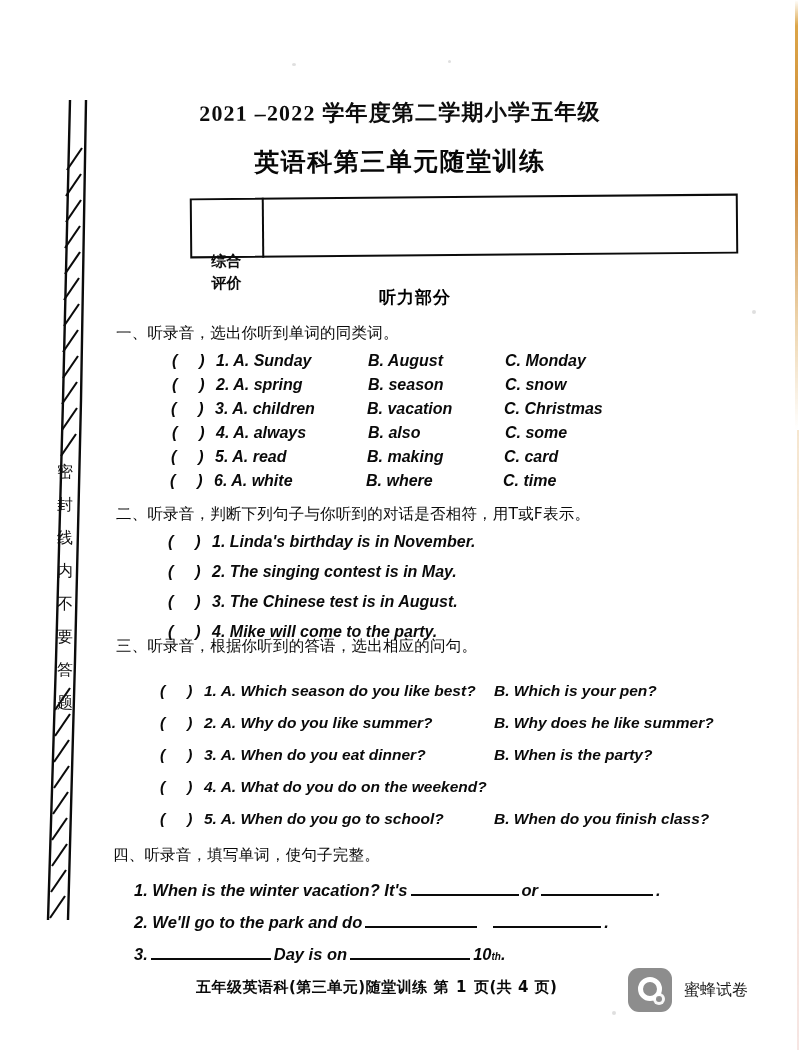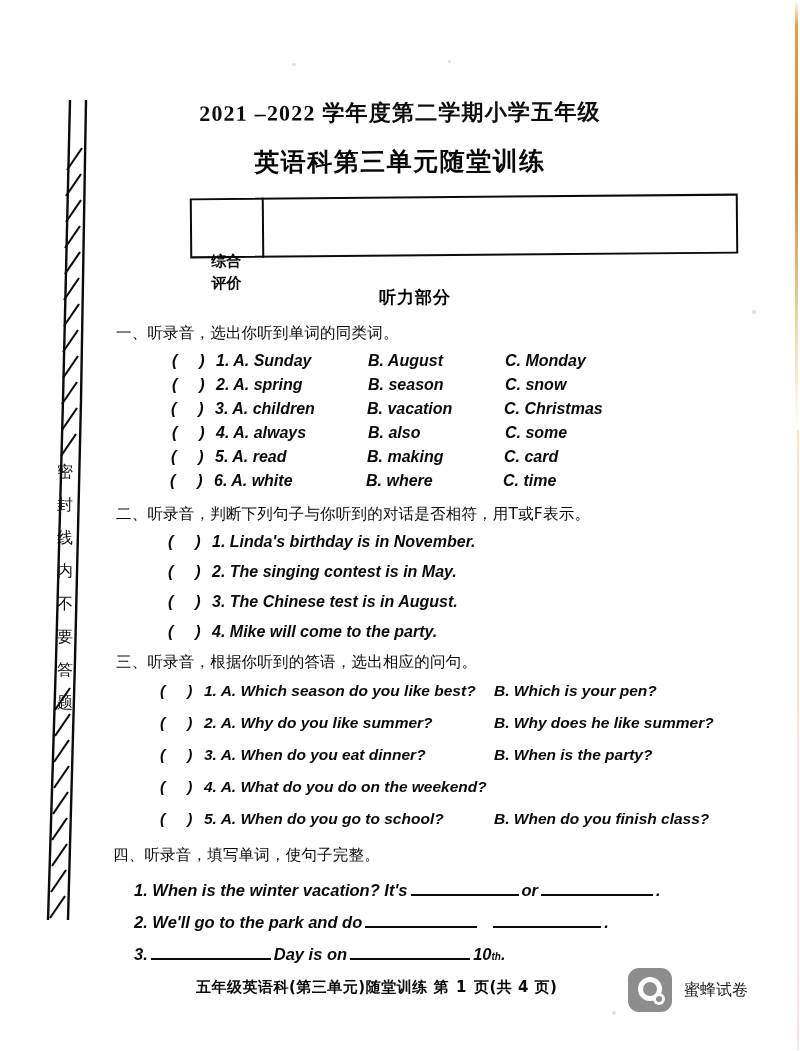--- a/index.html
+++ b/index.html
@@ -411,7 +411,7 @@
   <span>4.</span>&nbsp;<span>Mike will come to the party.</span>
 </div>
 
-<div class="q-head" style="left:116px; top:652px;">三、听录音，根据你听到的答语，选出相应的问句。</div>
+<div class="q-head" style="left:116px; top:636px;">三、听录音，根据你听到的答语，选出相应的问句。</div>
 
 <div class="opt-row s3" style="left:160px; top:682px;">
   <span class="paren"><span class="lp">(</span>)</span>

